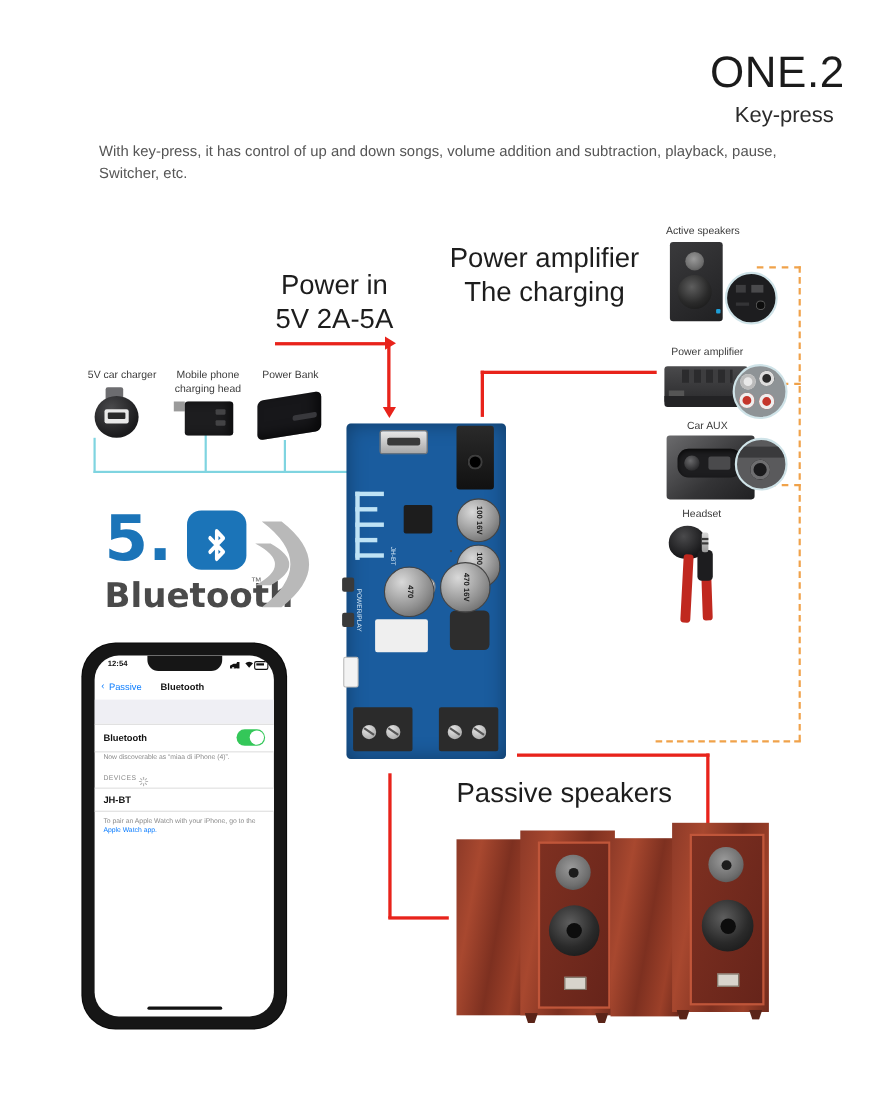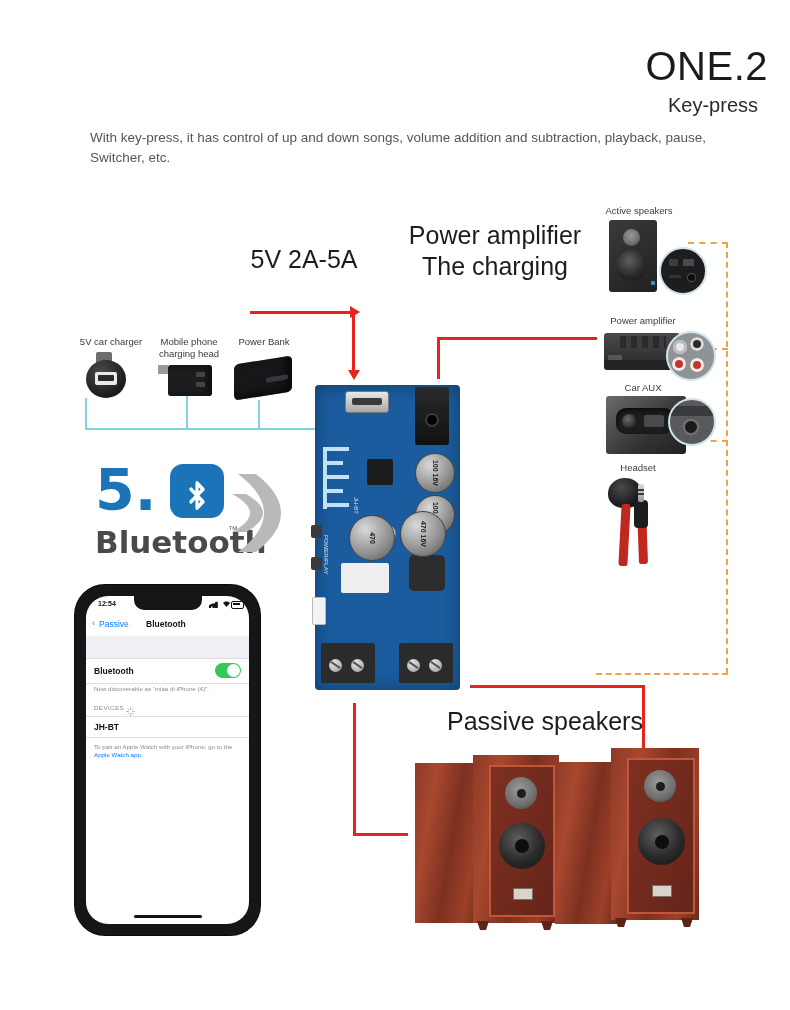--- a/index.html
+++ b/index.html
@@ -107,6 +107,7 @@
 <div class="abs" id="desc">With key-press, it has control of up and down songs, volume addition and subtraction, playback, pause, Switcher, etc.</div>
 
 <div class="abs callout" id="lbl-power">
+  <div>Power in</div>
   <div>5V 2A-5A</div>
 </div>
 <div class="abs callout" id="lbl-outputs">

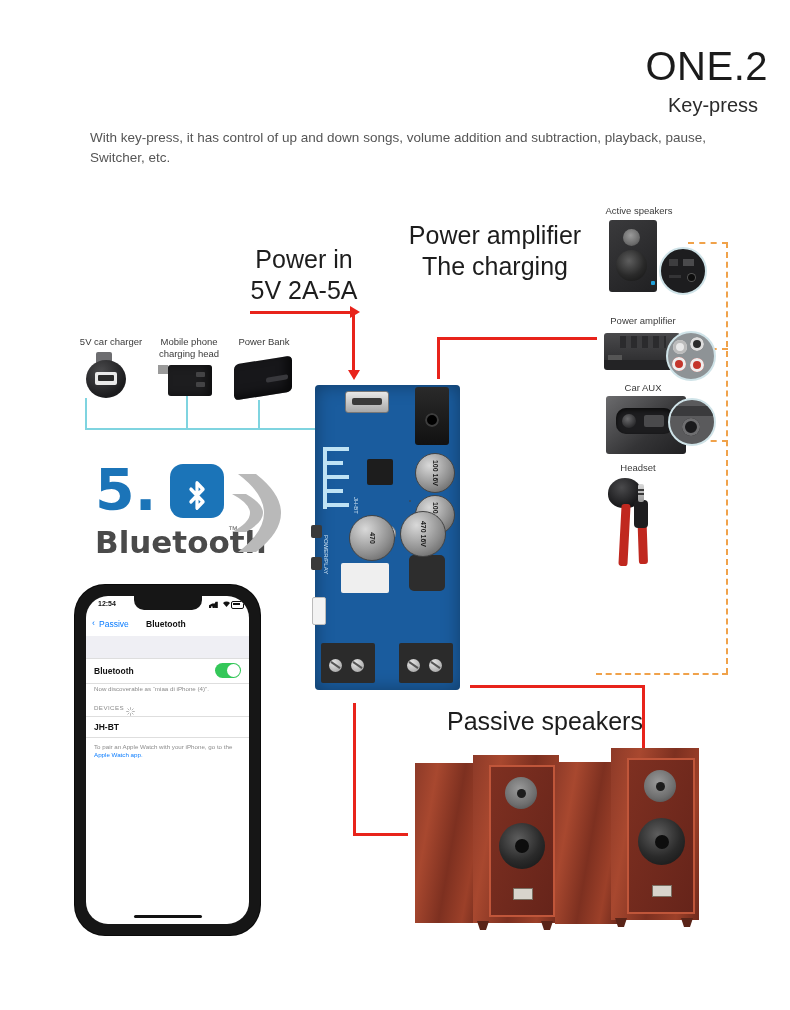--- a/index.html
+++ b/index.html
@@ -14,7 +14,7 @@
   .callout{font-size:25px;color:#1d1d1d;line-height:31px;text-align:center;}
   #lbl-power{left:243px;top:244px;width:122px;}
   #lbl-outputs{left:405px;top:220px;width:180px;}
-  #lbl-passive{left:415px;top:707px;font-size:25px;color:#1d1d1d;margin-left:32px;}
+  #lbl-passive{left:415px;top:707px;font-size:25px;color:#1d1d1d;}
   
   .cap{font-size:9.5px;color:#3a3a3a;text-align:center;line-height:12px;}
   

